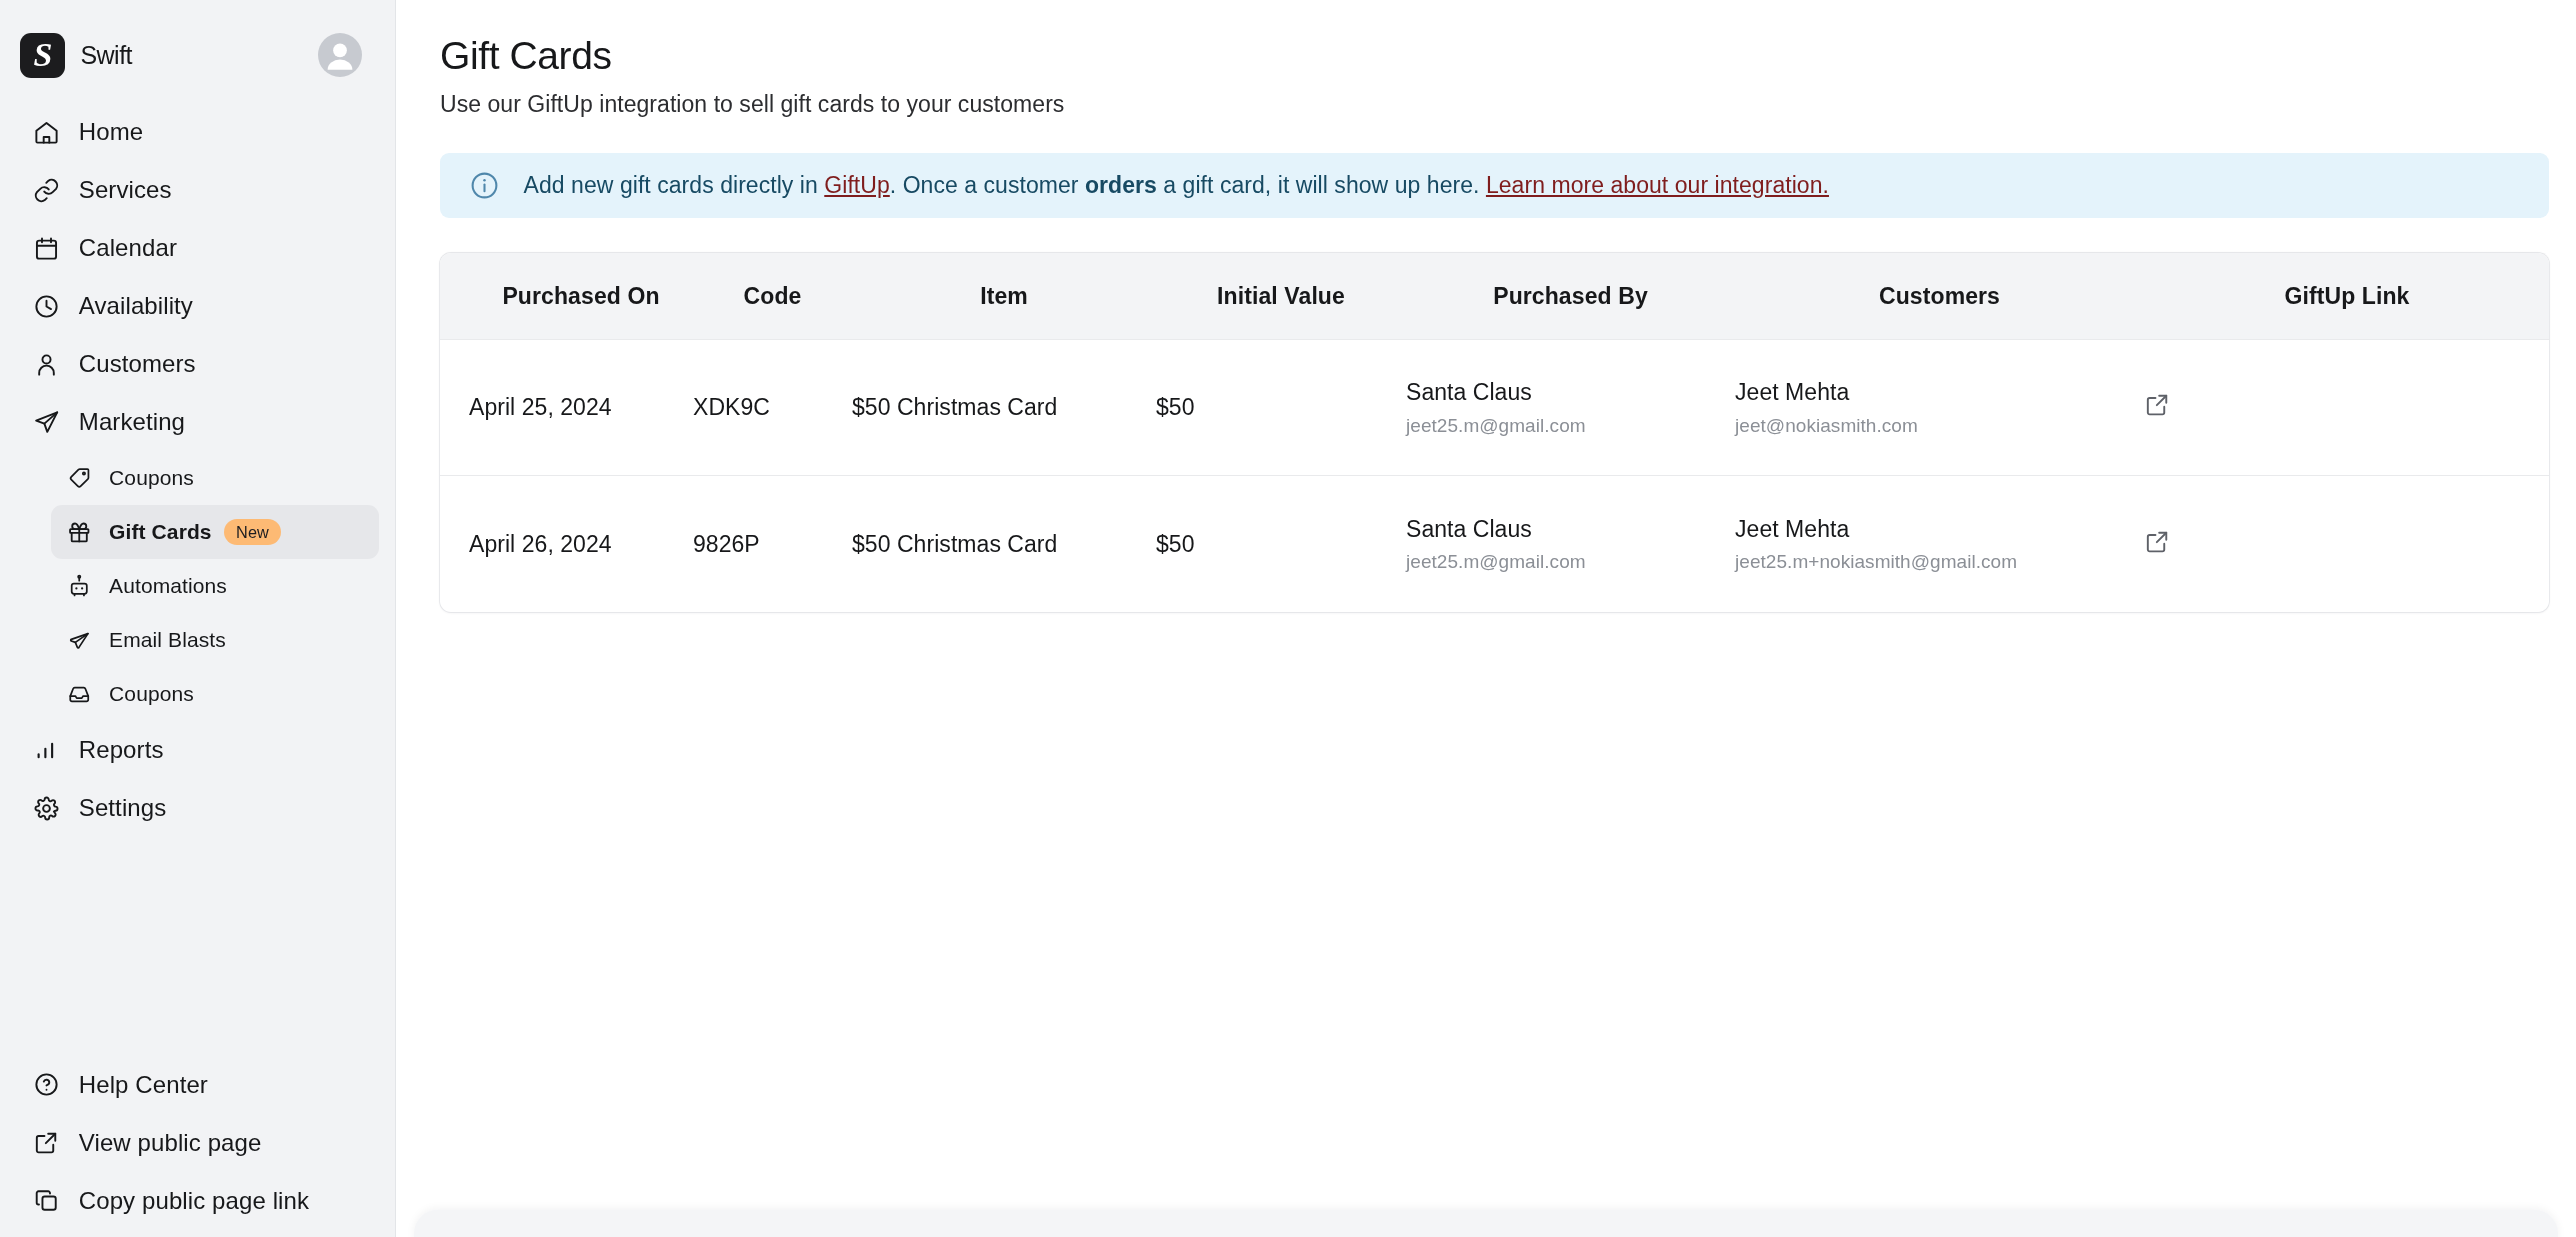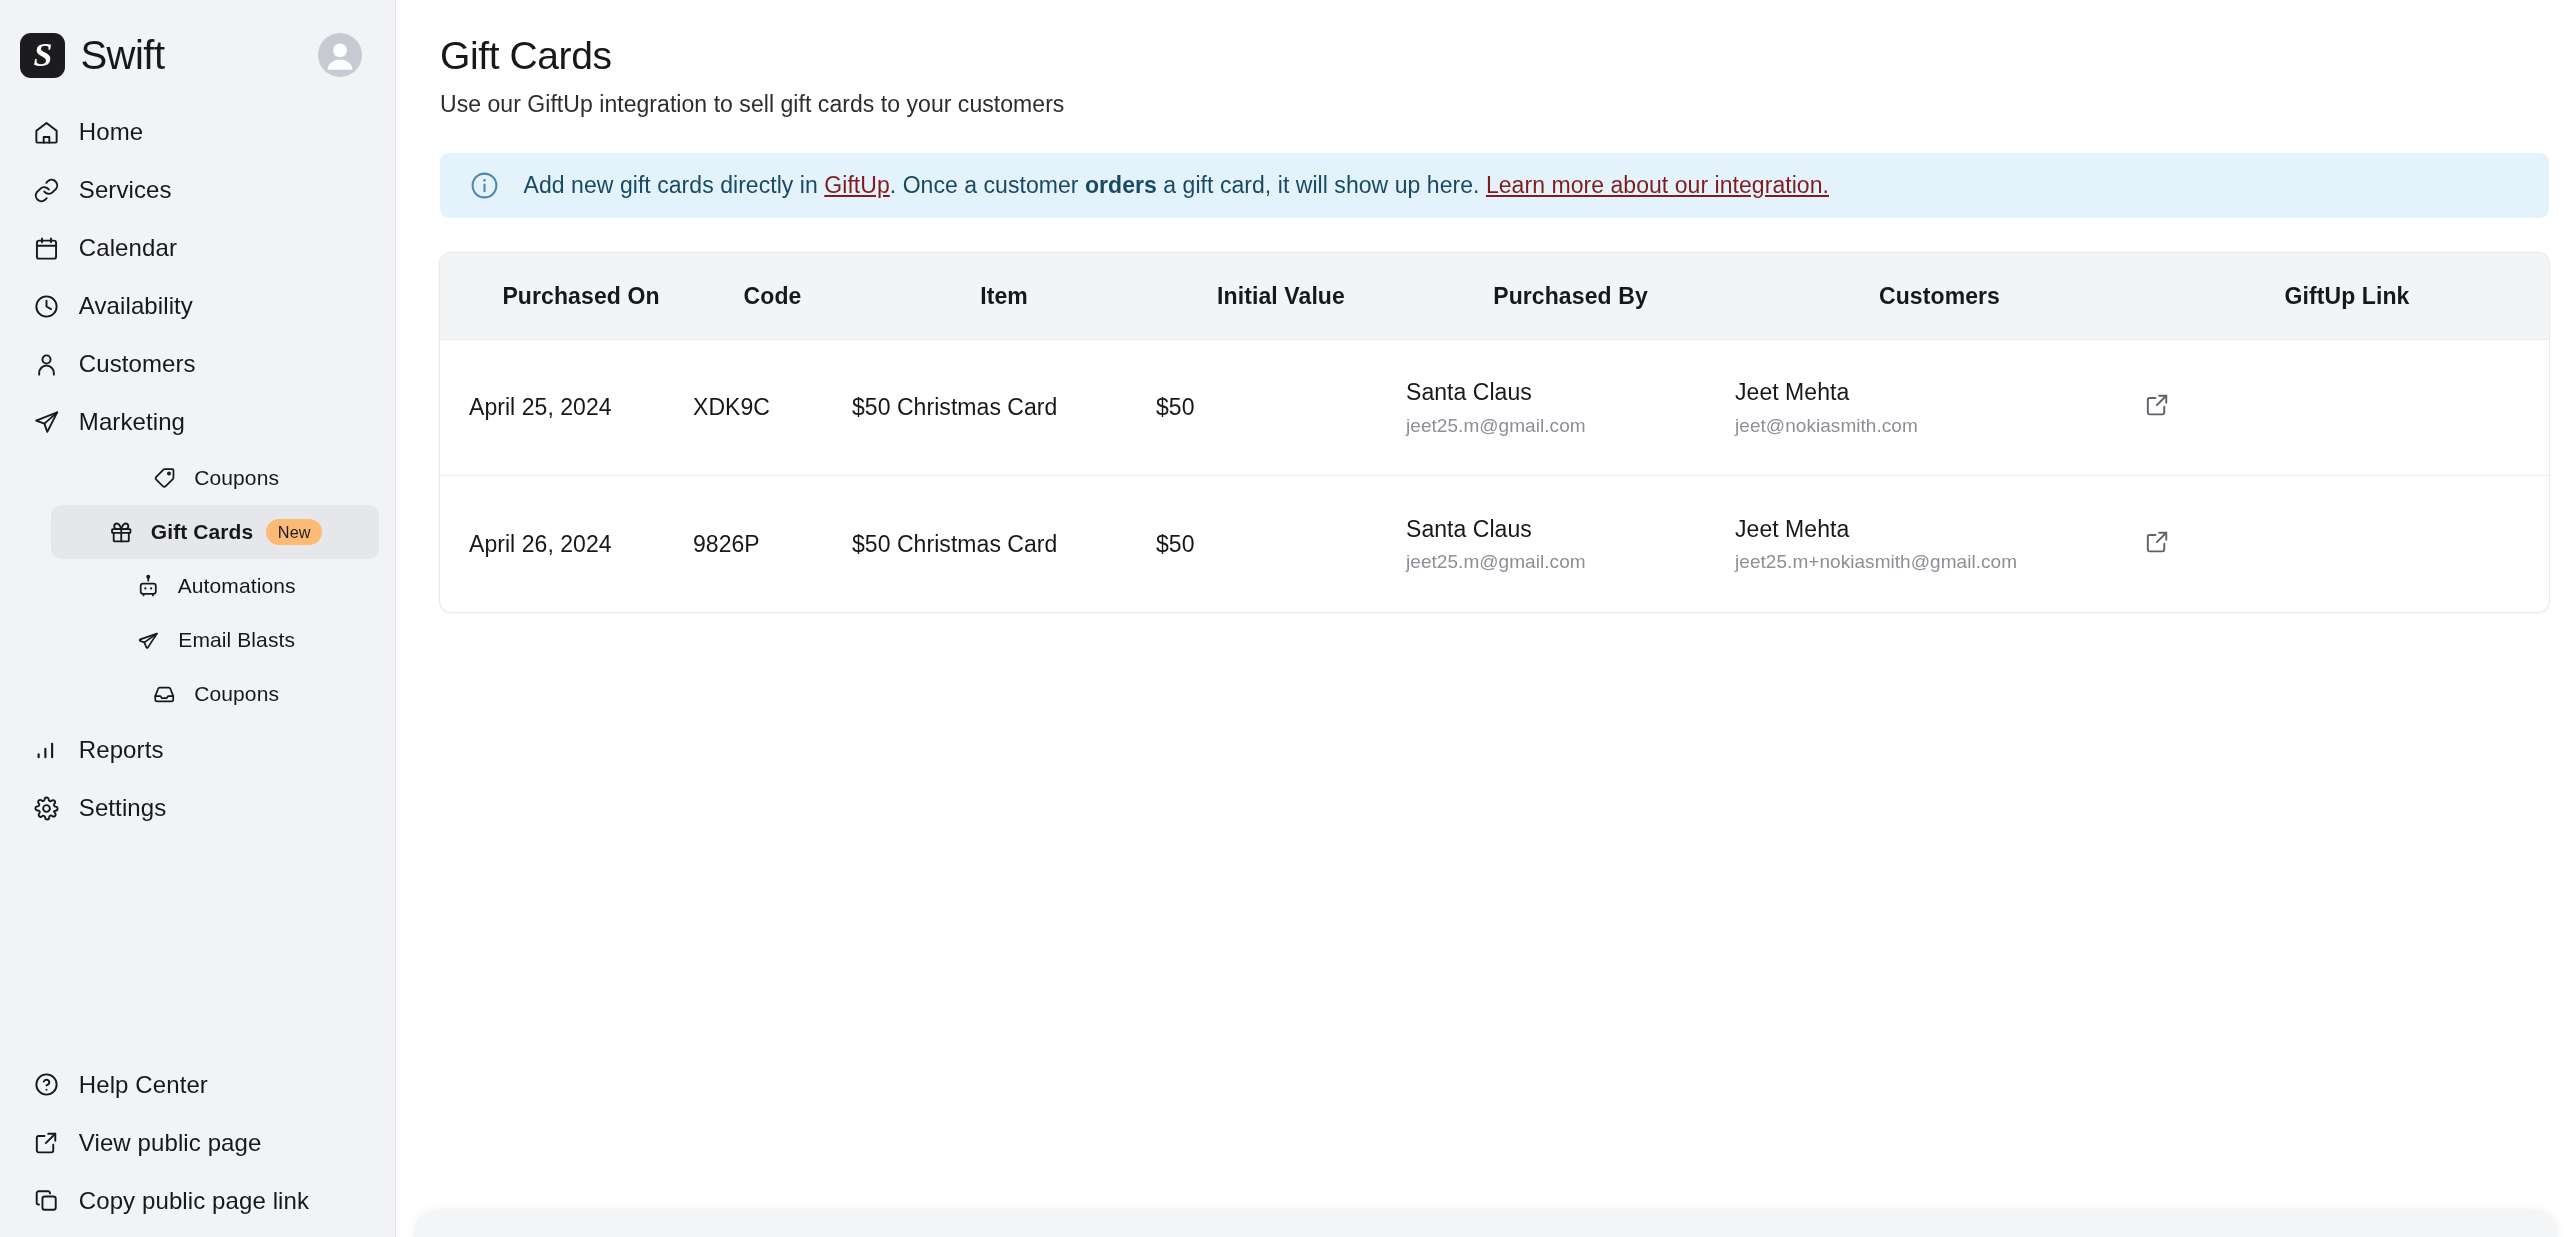--- a/index.html
+++ b/index.html
@@ -49,7 +49,7 @@
     font-family: "Liberation Serif", serif;
   }
   .brand-name {
-    font-size: 40px;
+    font-size: 25px;
     color: #17181a;
     margin-left: 15.4px;
     letter-spacing: -0.5px;

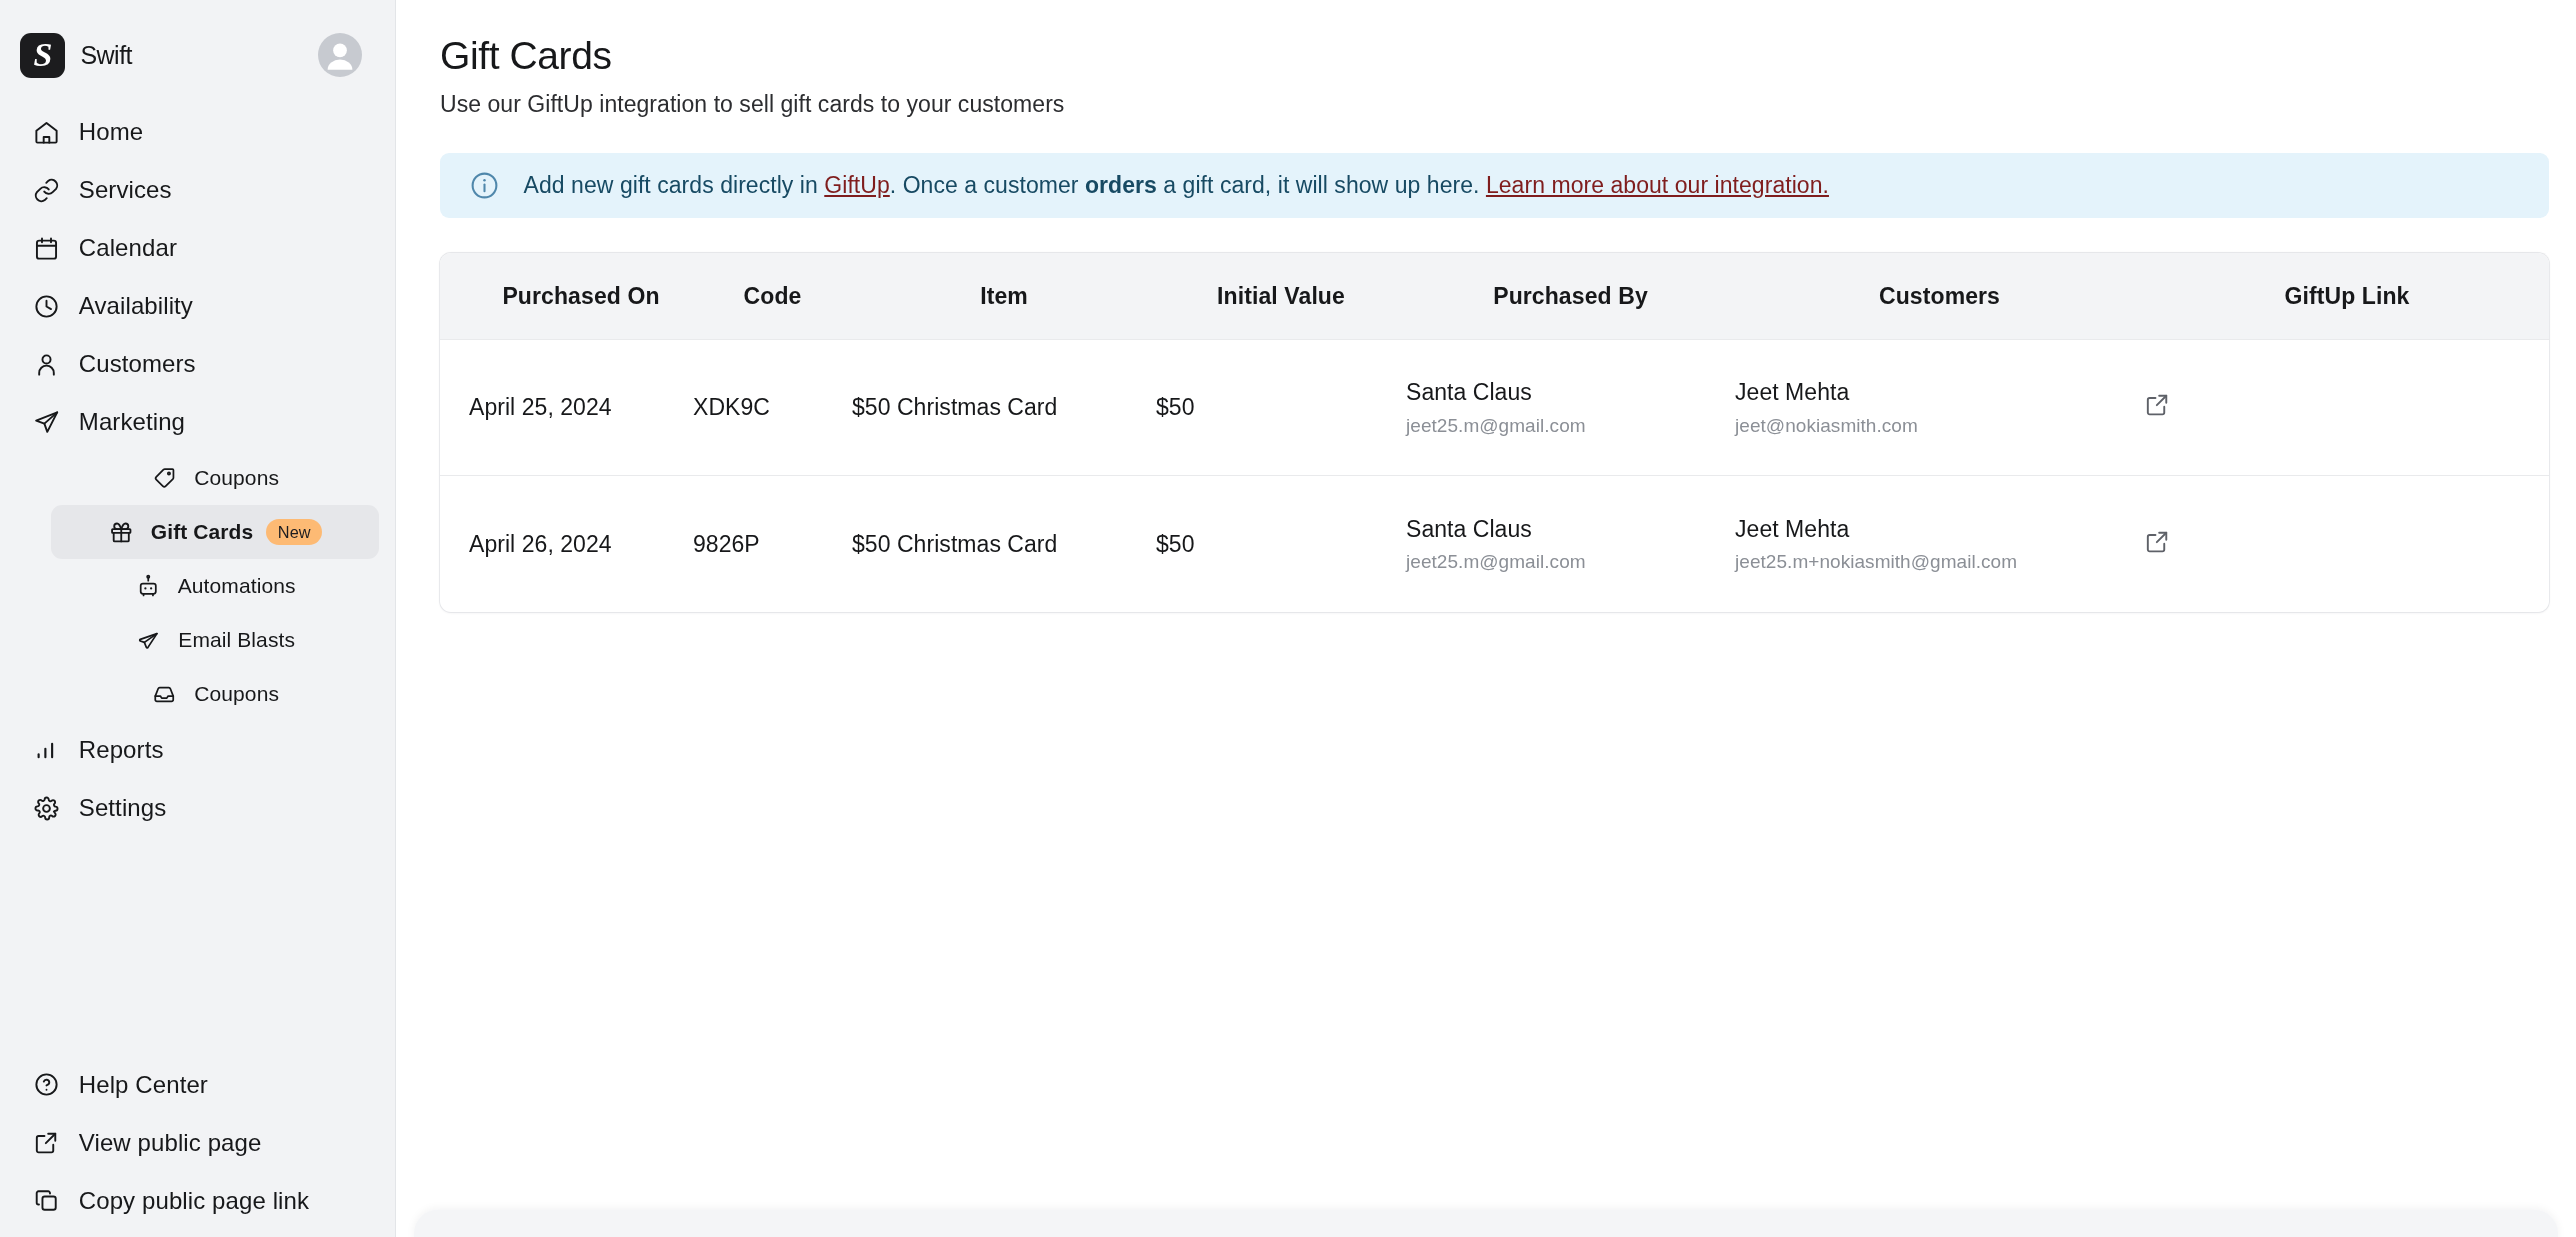--- a/index.html
+++ b/index.html
@@ -93,7 +93,7 @@
   .nav-sub {
     padding-left: 35px;
   }
-  .nav-sub .nav-item { height: 54px; justify-content: center; }
+  .nav-sub .nav-item { height: 54px; }
   .nav-sub .nav-item .ico { width: 27px; height: 27px; flex: 0 0 27px; }
   .nav-sub .nav-item .label { font-size: 21px; margin-left: 16.3px; }
 

